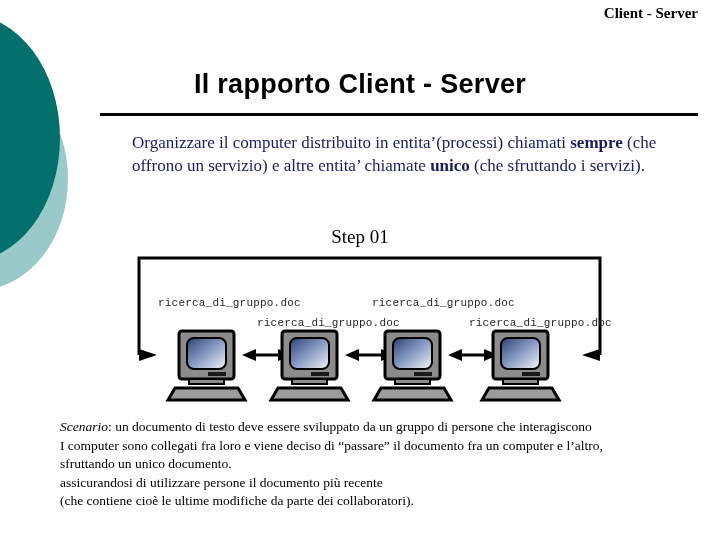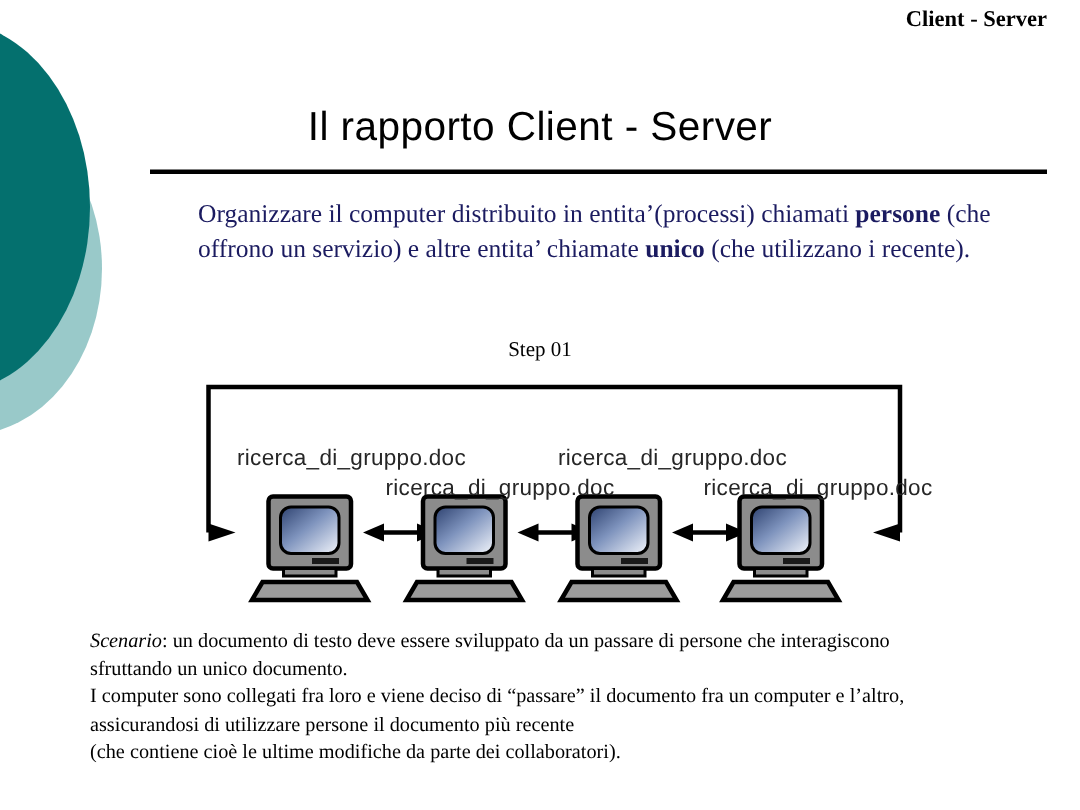--- a/index.html
+++ b/index.html
@@ -63,7 +63,7 @@
     text-align: center;
     font-family: "Liberation Sans", sans-serif;
     font-size: 27px;
-    font-weight: normal;
+    font-weight: bold;
     color: #000000;
     letter-spacing: 0.3px;
   }

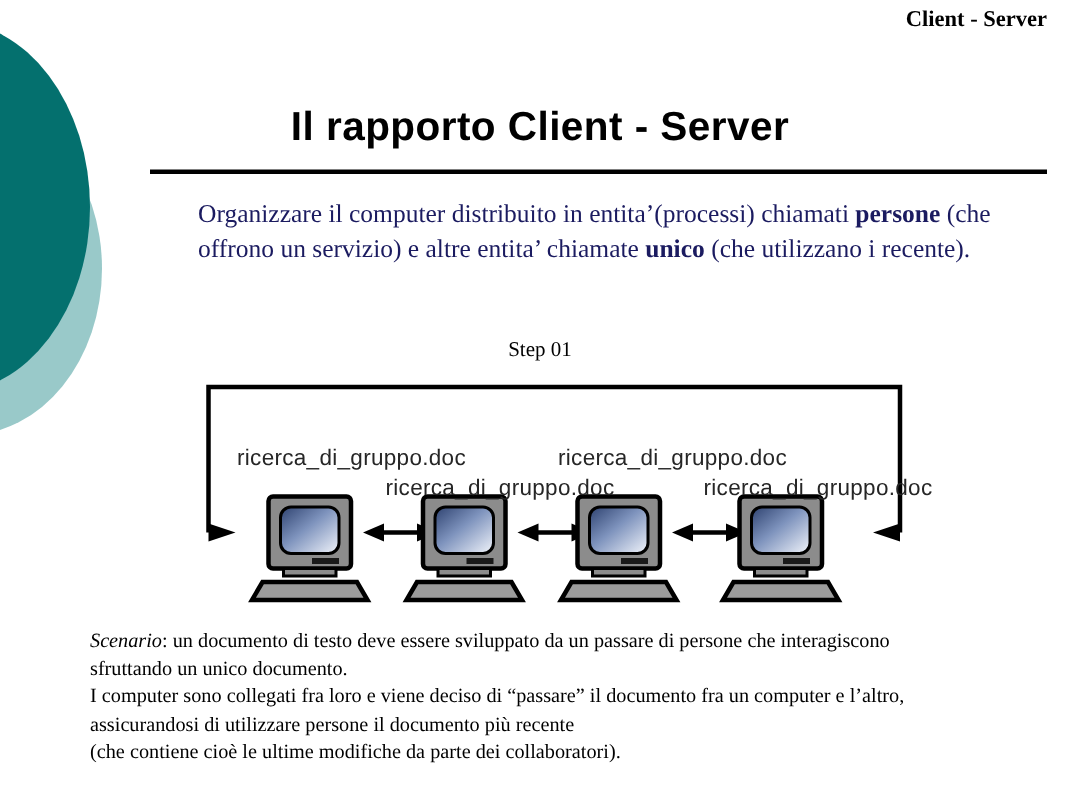--- a/index.html
+++ b/index.html
@@ -152,7 +152,7 @@
   <div id="title-rule"></div>
 
   <div id="body-text">
-    <span>Organizzare il computer distribuito in entita’(processi) chiamati </span><b>persone</b><span> (che offrono un servizio) e altre entita’ chiamate </span><b>unico</b><span> (che utilizzano i recente).</span>
+    <span>Organizzare il computer distribuito in entita’(processi) chiamati </span><b>sempre</b><span> (che offrono un servizio) e altre entita’ chiamate </span><b>unico</b><span> (che utilizzano i recente).</span>
   </div>
 
   <div id="step-label">Step 01</div>

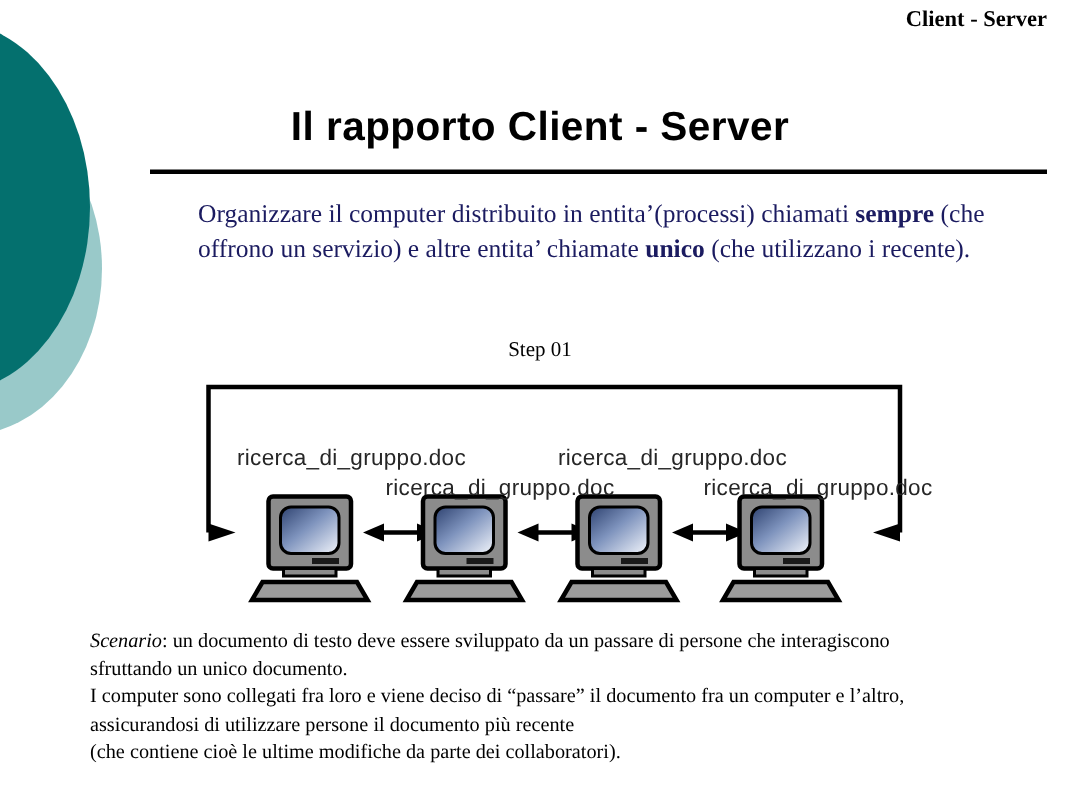--- a/index.html
+++ b/index.html
@@ -152,7 +152,7 @@
   <div id="title-rule"></div>
 
   <div id="body-text">
-    <span>Organizzare il computer distribuito in entita’(processi) chiamati </span><b>sempre</b><span> (che offrono un servizio) e altre entita’ chiamate </span><b>unico</b><span> (che utilizzano i recente).</span>
+    <span>Organizzare il computer distribuito in entita’(processi) chiamati </span><b>sempre</b><span> (che offrono un servizio) e altre entita’ chiamate </span><b>unico</b><span> (che sfruttando i servizi).</span>
   </div>
 
   <div id="step-label">Step 01</div>

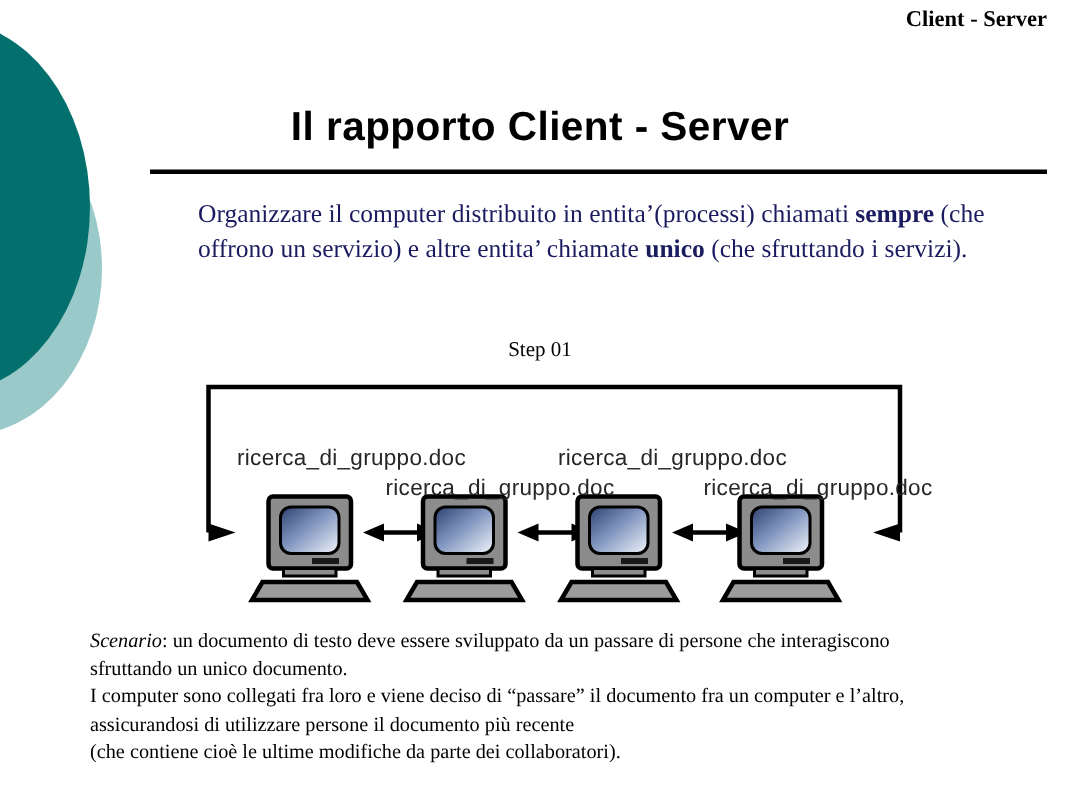--- a/index.html
+++ b/index.html
@@ -97,7 +97,7 @@
     width: 720px;
     text-align: center;
     font-family: "Liberation Serif", serif;
-    font-size: 14px;
+    font-size: 19px;
     color: #000000;
   }
 

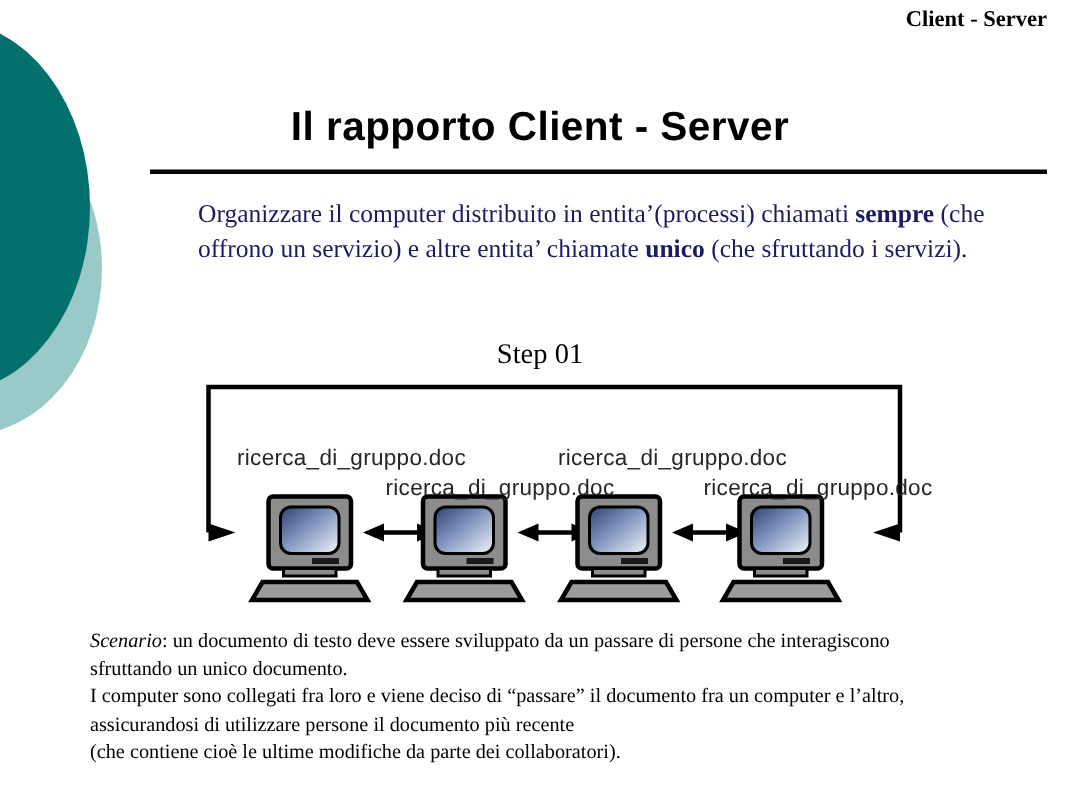--- a/index.html
+++ b/index.html
@@ -114,8 +114,8 @@
 
   .doc-label {
     position: absolute;
-    font-family: Liberation Sans, sans-serif;
-    font-size: 15px;
+    font-family: Liberation Mono, monospace;
+    font-size: 11px;
     color: #262626;
     white-space: nowrap;
     letter-spacing: 0.2px;

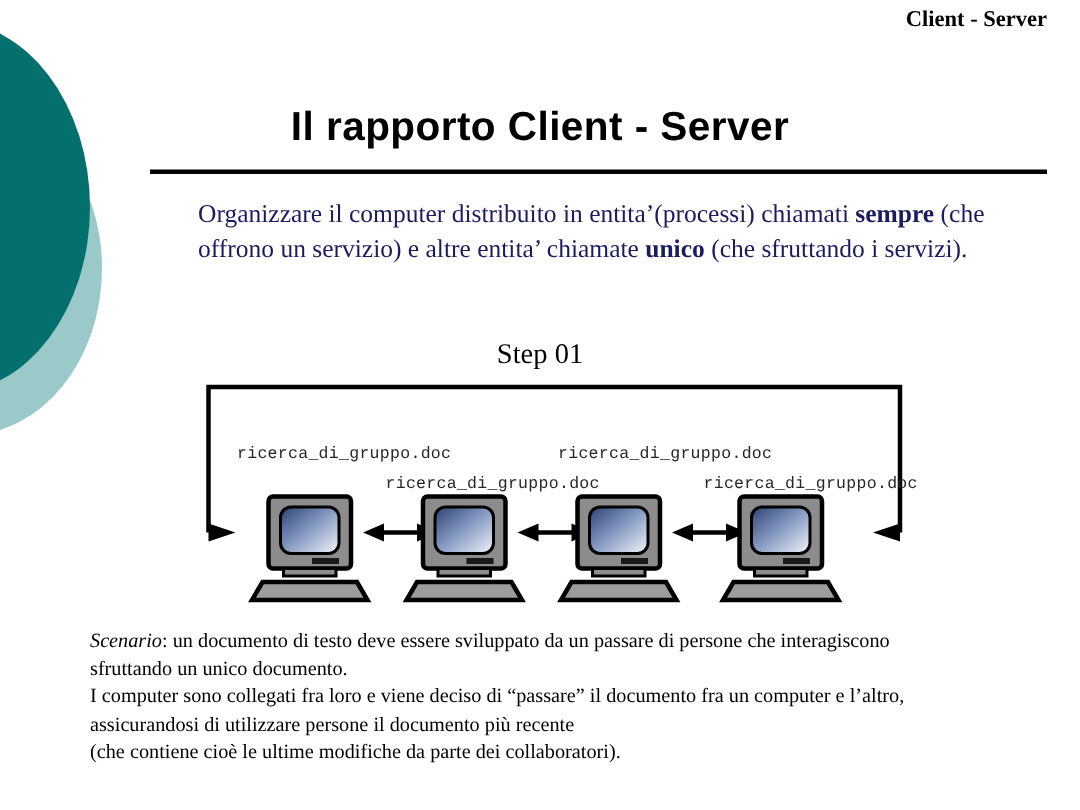--- a/index.html
+++ b/index.html
@@ -233,7 +233,7 @@
   <div class="doc-label" id="doc-label-4">ricerca_di_gruppo.doc</div>
 
   <div id="scenario-text">
-    <div><i>Scenario</i><span>: un documento di testo deve essere  sviluppato da un passare di persone che interagiscono</span></div>
+    <div><i>Scenario</i><span>: un documento di testo deve essere  sviluppato da un gruppo di persone che interagiscono</span></div>
     <div>sfruttando un unico documento.</div>
     <div>I computer sono collegati fra loro e viene deciso di “passare” il documento fra un computer e l’altro,</div>
     <div>assicurandosi  di utilizzare persone il documento più recente</div>

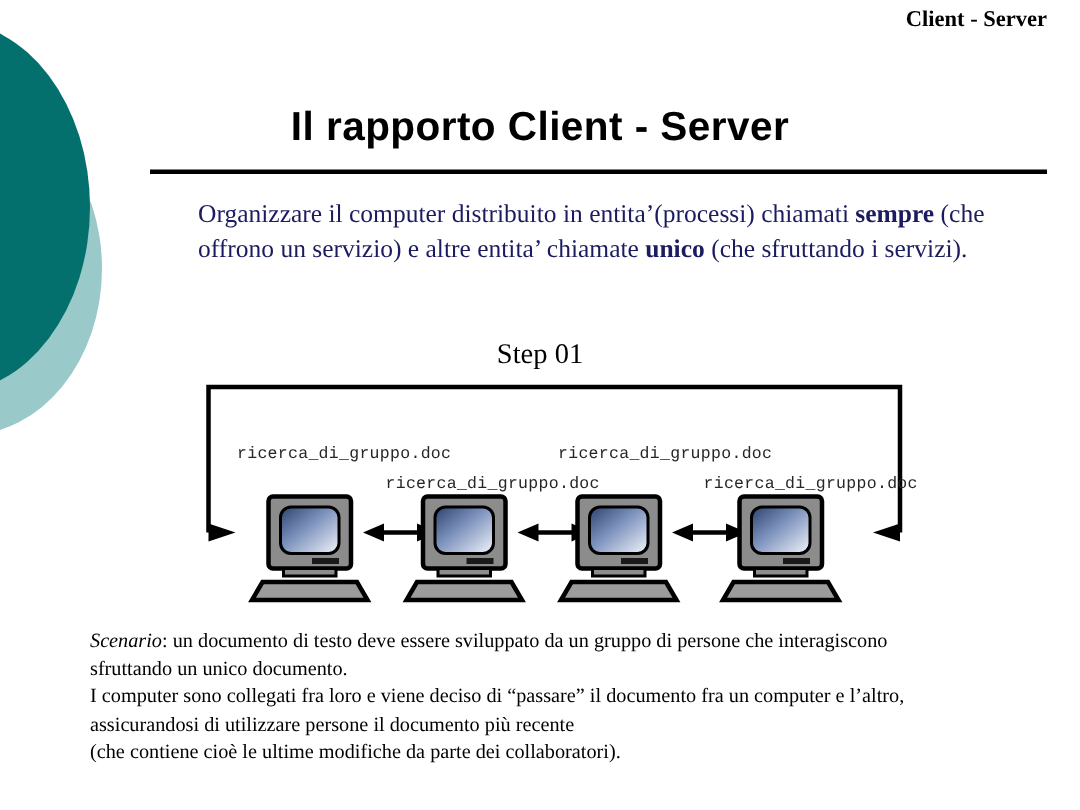--- a/index.html
+++ b/index.html
@@ -234,8 +234,8 @@
 
   <div id="scenario-text">
     <div><i>Scenario</i><span>: un documento di testo deve essere  sviluppato da un gruppo di persone che interagiscono</span></div>
+    <div>I computer sono collegati fra loro e viene deciso di “passare” il documento fra un computer e l’altro,</div>
     <div>sfruttando un unico documento.</div>
-    <div>I computer sono collegati fra loro e viene deciso di “passare” il documento fra un computer e l’altro,</div>
     <div>assicurandosi  di utilizzare persone il documento più recente</div>
     <div>(che contiene cioè le ultime modifiche da parte dei collaboratori).</div>
   </div>

